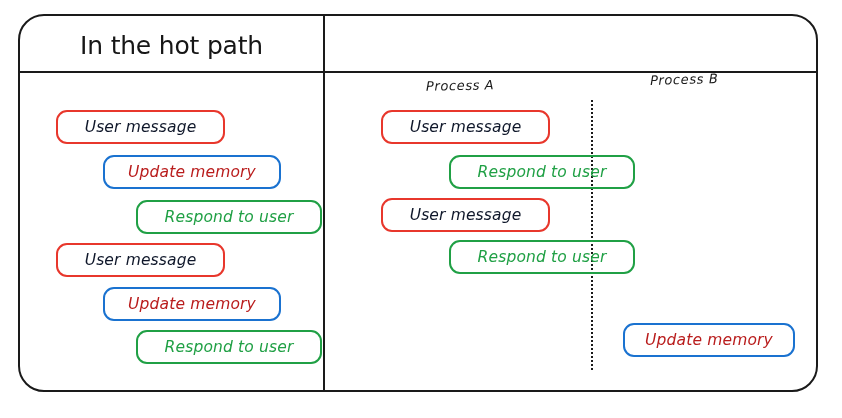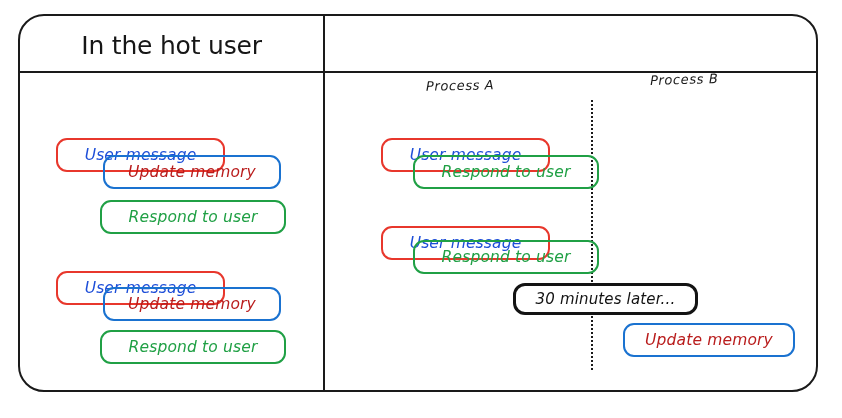--- a/index.html
+++ b/index.html
@@ -131,7 +131,7 @@
   <div class="header-rule"></div>
   <div class="col-rule"></div>
 
-  <div class="panel-title" id="title-left">In the hot user</div>
+  <div class="panel-title" id="title-left">In the hot path</div>
 
 
   <div class="proc-label" id="proc-a">Process A</div>

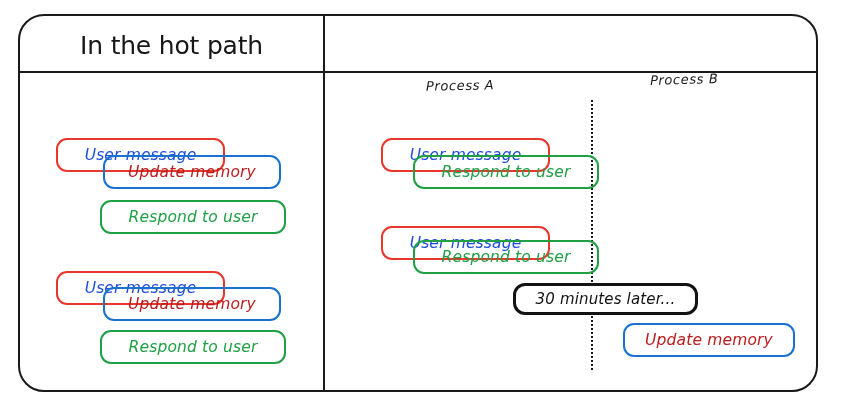--- a/index.html
+++ b/index.html
@@ -100,7 +100,7 @@
     font-style: italic;
     letter-spacing: 0.15px;
   }
-  .box.red   { border-color: #e8372c; color: #1d4ed8; margin-top: 28px; }
+  .box.red   { border-color: #e8372c; color: #0f172a; }
   .box.blue  { border-color: #1a72d0; color: #b91c1c; }
   .box.green { border-color: #20a045; color: #20a045; }
   .box.black {

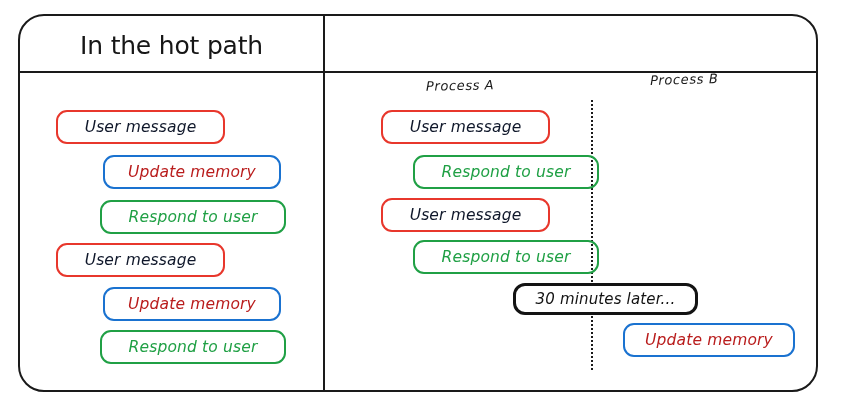--- a/index.html
+++ b/index.html
@@ -102,7 +102,7 @@
   }
   .box.red   { border-color: #e8372c; color: #0f172a; }
   .box.blue  { border-color: #1a72d0; color: #b91c1c; }
-  .box.green { border-color: #20a045; color: #20a045; }
+  .box.green { border-color: #20a045; color: #20a045; margin-left: 36px; }
   .box.black {
     border-color: #131313;
     color: #131313;

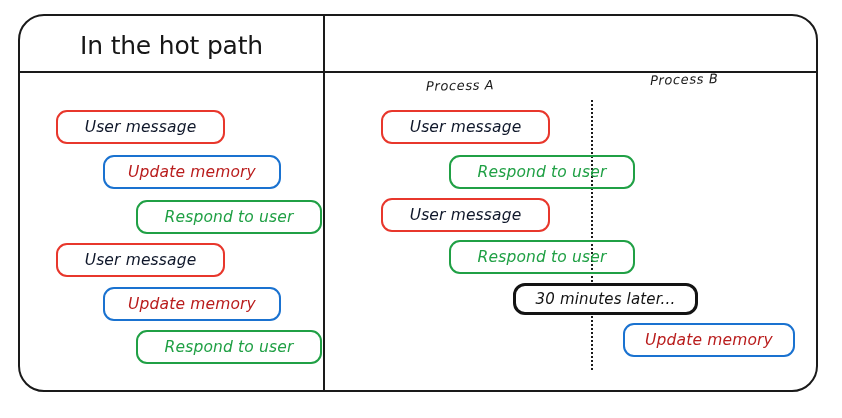--- a/index.html
+++ b/index.html
@@ -151,7 +151,6 @@
   <div class="box green" style="left:413px;top:155px;width:186px;height:34px;">Respond to user</div>
   <div class="box red" style="left:381px;top:198px;width:169px;height:34px;">User message</div>
   <div class="box green" style="left:413px;top:240px;width:186px;height:34px;">Respond to user</div>
-  <div class="box black" style="left:513px;top:283px;width:185px;height:32px;">30 minutes later...</div>
   <div class="box blue" style="left:623px;top:323px;width:172px;height:34px;">Update memory</div>
 
 </div>

